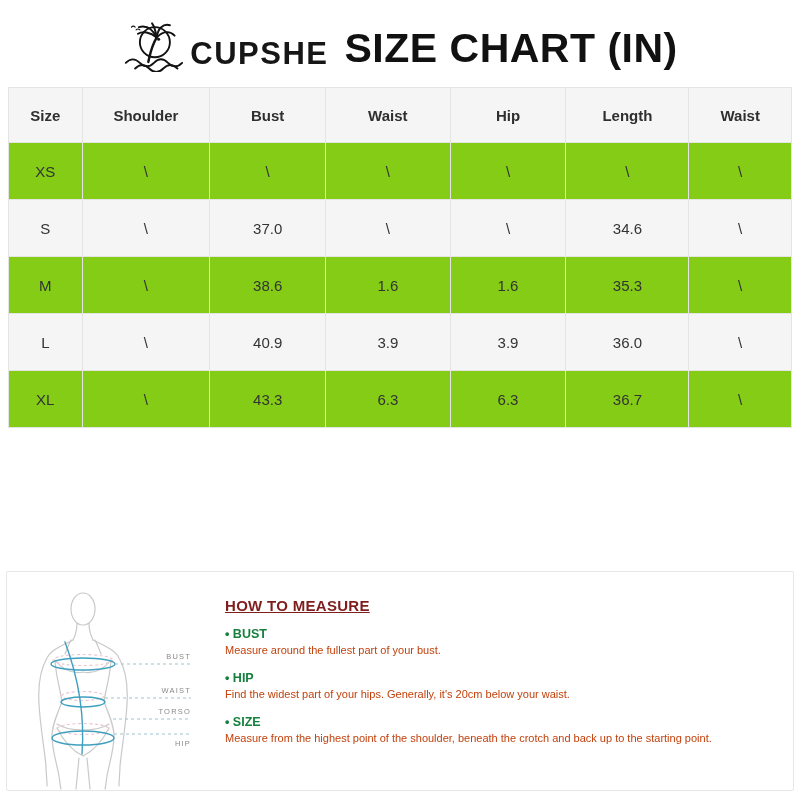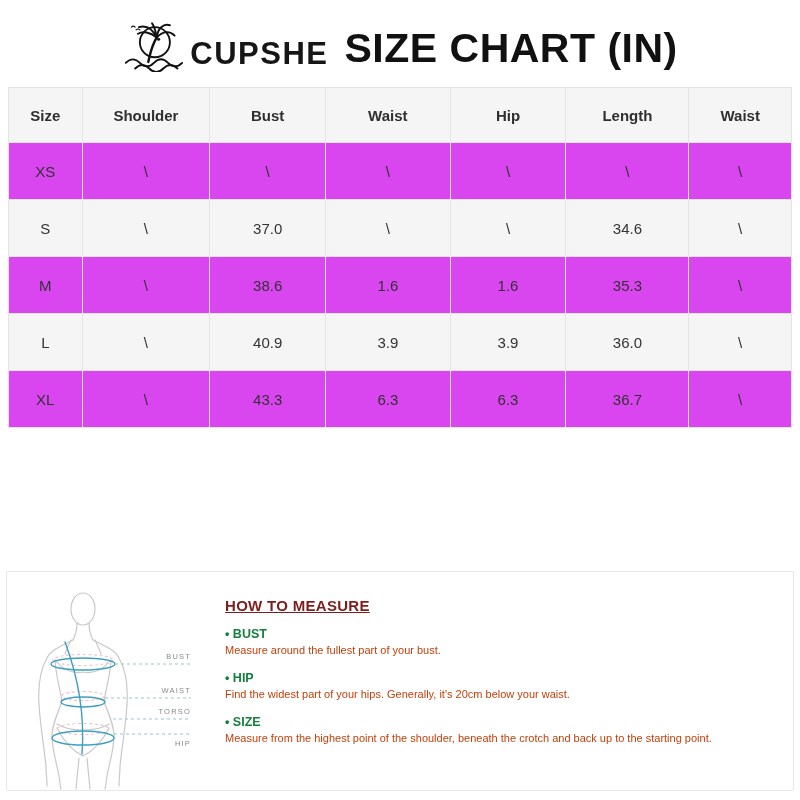--- a/index.html
+++ b/index.html
@@ -28,7 +28,7 @@
     height:54px;background:#f5f5f5;font-size:15px;font-weight:700;color:#2f2f2f;
   }
   .size-table td{
-    height:56px;font-size:15px;font-weight:400;color:#333;background:#d946ef;
+    height:56px;font-size:15px;font-weight:400;color:#333;background:#84cc16;
   }
   .size-table tbody tr:nth-child(even) td{background:#f5f5f5;}
   .measure-card{

